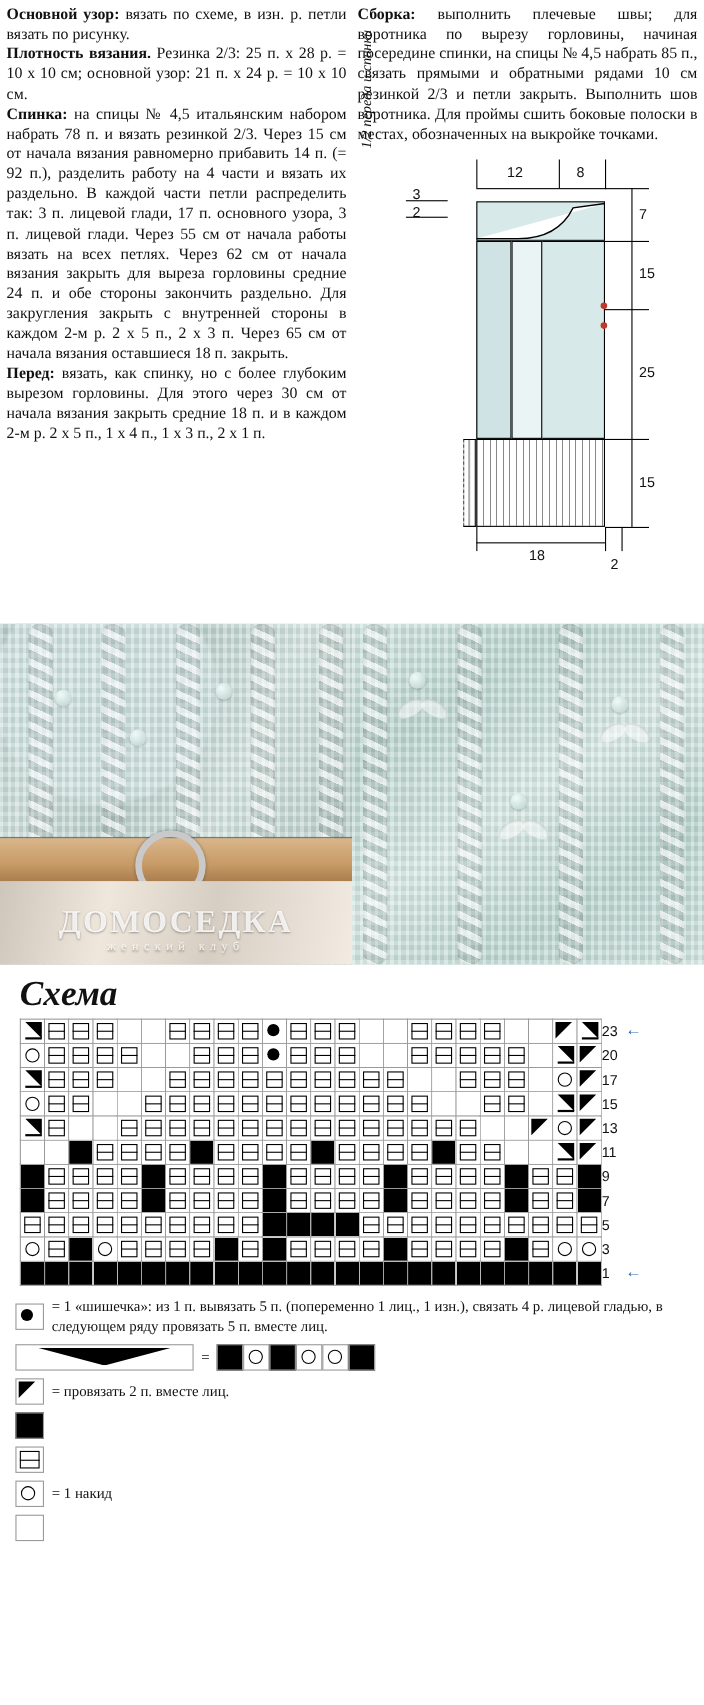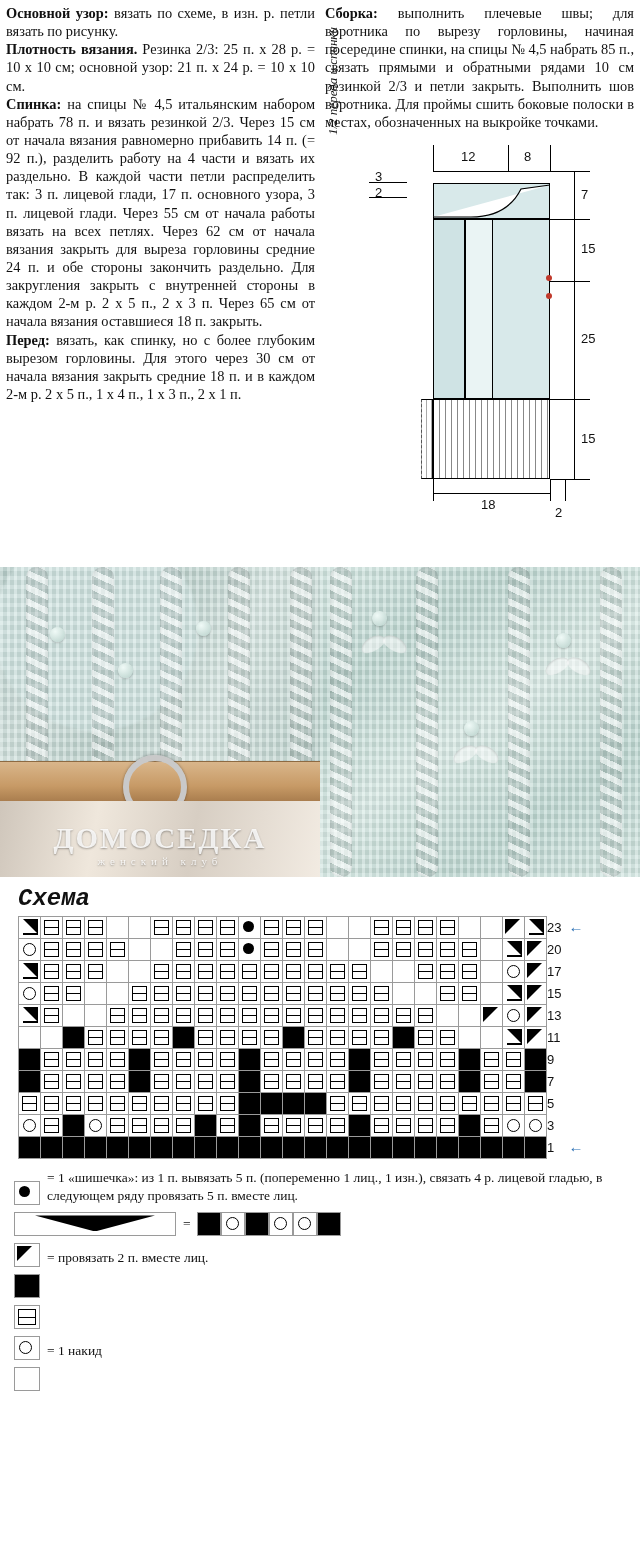--- a/index.html
+++ b/index.html
@@ -60,7 +60,7 @@
 
   
   .chartwrap{padding:6px 0 10px 0;background:#fff;}
-  .schema-title{font-family:Liberation Mono, monospace;font-style:italic;font-size:24px;font-weight:bold;margin:2px 0 4px 18px;}
+  .schema-title{font-family:Liberation Serif, serif;font-style:italic;font-size:32px;font-weight:bold;margin:2px 0 4px 18px;}
   table.grid{border-collapse:collapse;margin-left:18px;}
   table.grid td{width:21px;height:21px;border:1px solid #9a9a9a;padding:0;position:relative;background:#fff;}
   .rowlabel{font-size:13px;font-family:"Liberation Sans",sans-serif;text-align:left;padding-left:6px;border:none !important;width:34px;}

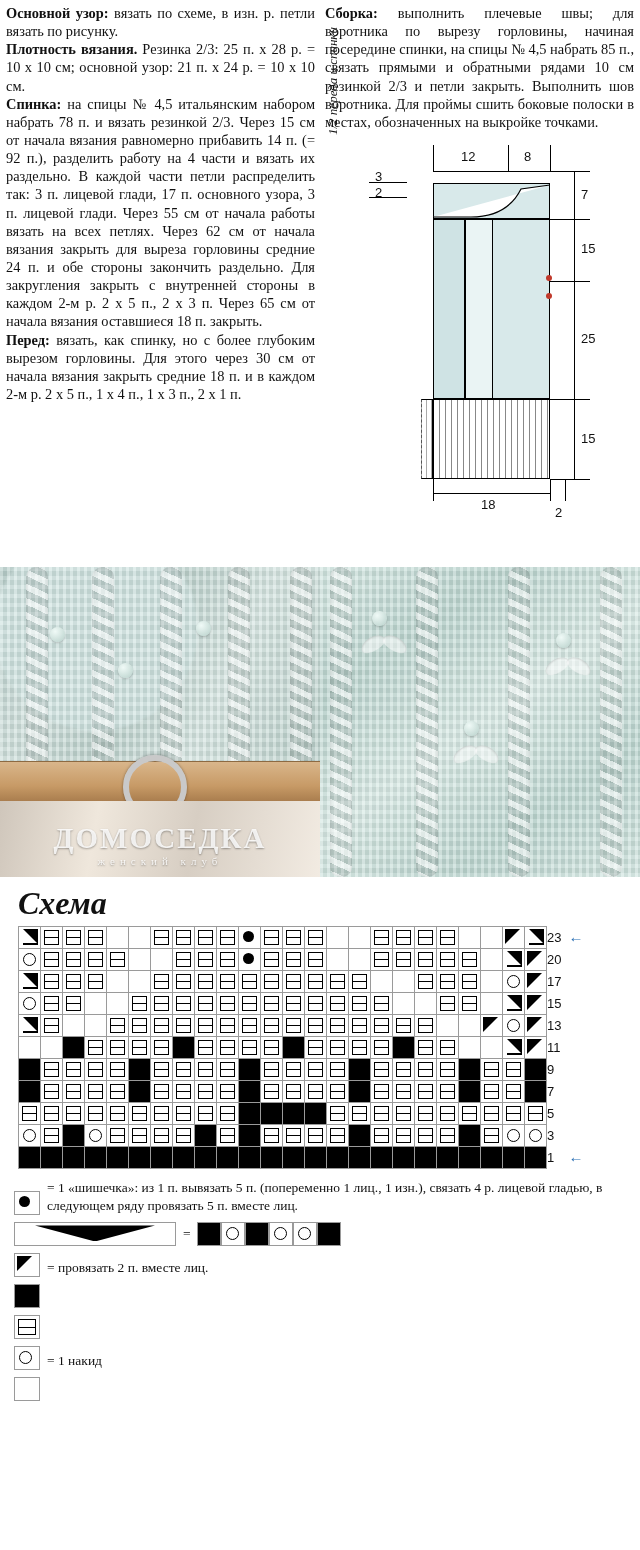--- a/index.html
+++ b/index.html
@@ -79,7 +79,7 @@
 
   
   .legend{margin:10px 0 0 14px;font-size:13.5px;line-height:1.35;}
-  .legrow{display:flex;align-items:flex-end;gap:7px;margin-bottom:7px;}
+  .legrow{display:flex;align-items:center;gap:7px;margin-bottom:7px;}
   .legsym{flex:0 0 auto;width:24px;height:22px;border:1px solid #9a9a9a;position:relative;background:#fff;}
   .legtxt{flex:1;}
   .wideSym{width:160px;height:22px;border:1px solid #9a9a9a;position:relative;background:#fff;}

